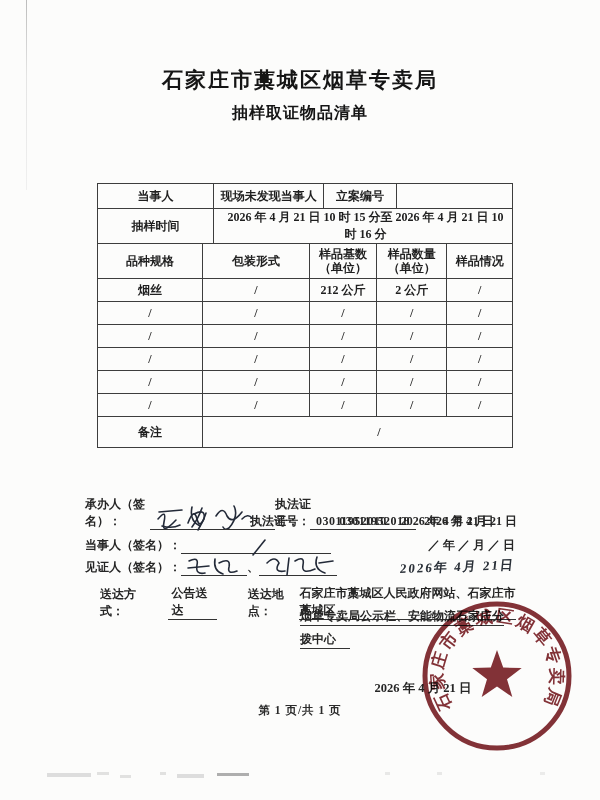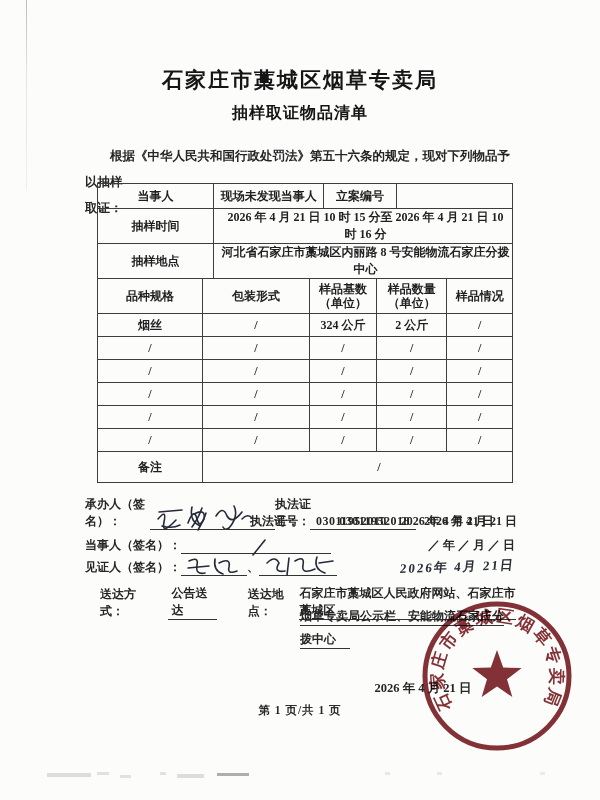--- a/index.html
+++ b/index.html
@@ -90,10 +90,6 @@
   <h1 class="doc-title">石家庄市藁城区烟草专卖局</h1>
   <h2 class="doc-subtitle">抽样取证物品清单</h2>
 
-  <div class="intro">
-    <span class="ind">根据《中华人民共和国行政处罚法》第五十六条的规定，现对下列物品予以抽样</span>
-    <span class="l2">取证：</span>
-  </div>
 
   <div class="tbl-wrap">
     <table class="t1">

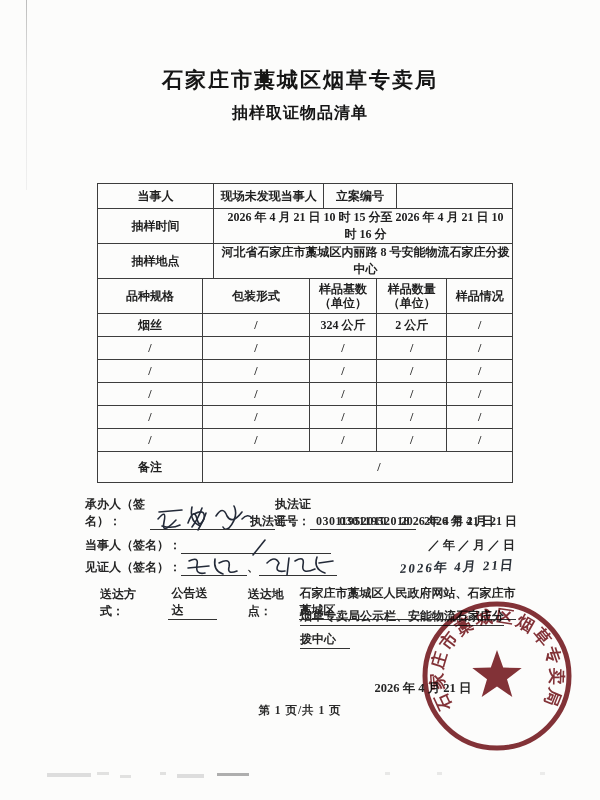--- a/index.html
+++ b/index.html
@@ -110,10 +110,6 @@
         <td>抽样时间</td>
         <td class="vleft" colspan="3">2026 年 4 月 21 日  10 时 15 分至 2026 年 4 月 21 日  10 时 16 分</td>
       </tr>
-      <tr>
-        <td>抽样地点</td>
-        <td class="vleft" colspan="3">河北省石家庄市藁城区内丽路 8 号安能物流石家庄分拨中心</td>
-      </tr>
     </tbody>
       </table>
 

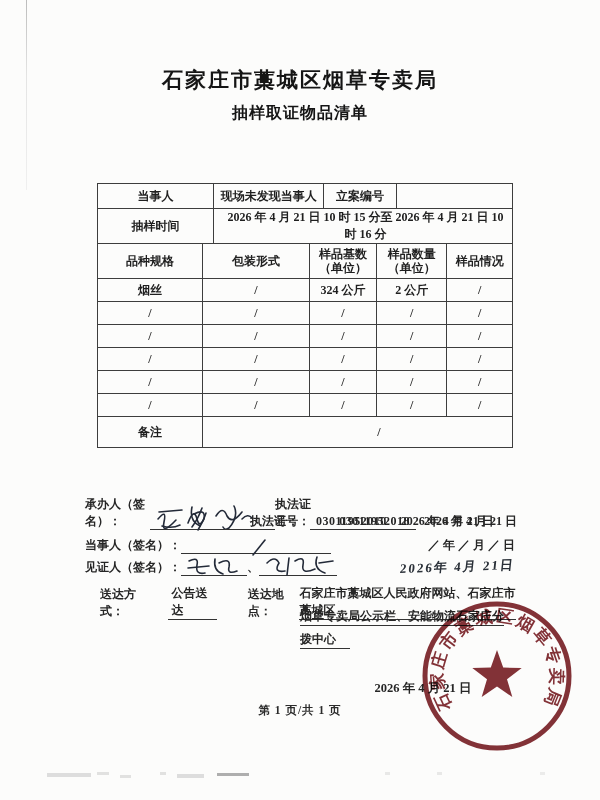--- a/index.html
+++ b/index.html
@@ -149,7 +149,7 @@
           <tr>
             <td>烟丝</td>
             <td>/</td>
-            <td>324 公斤</td>
+            <td>212 公斤</td>
             <td>2 公斤</td>
             <td>/</td>
           </tr>

